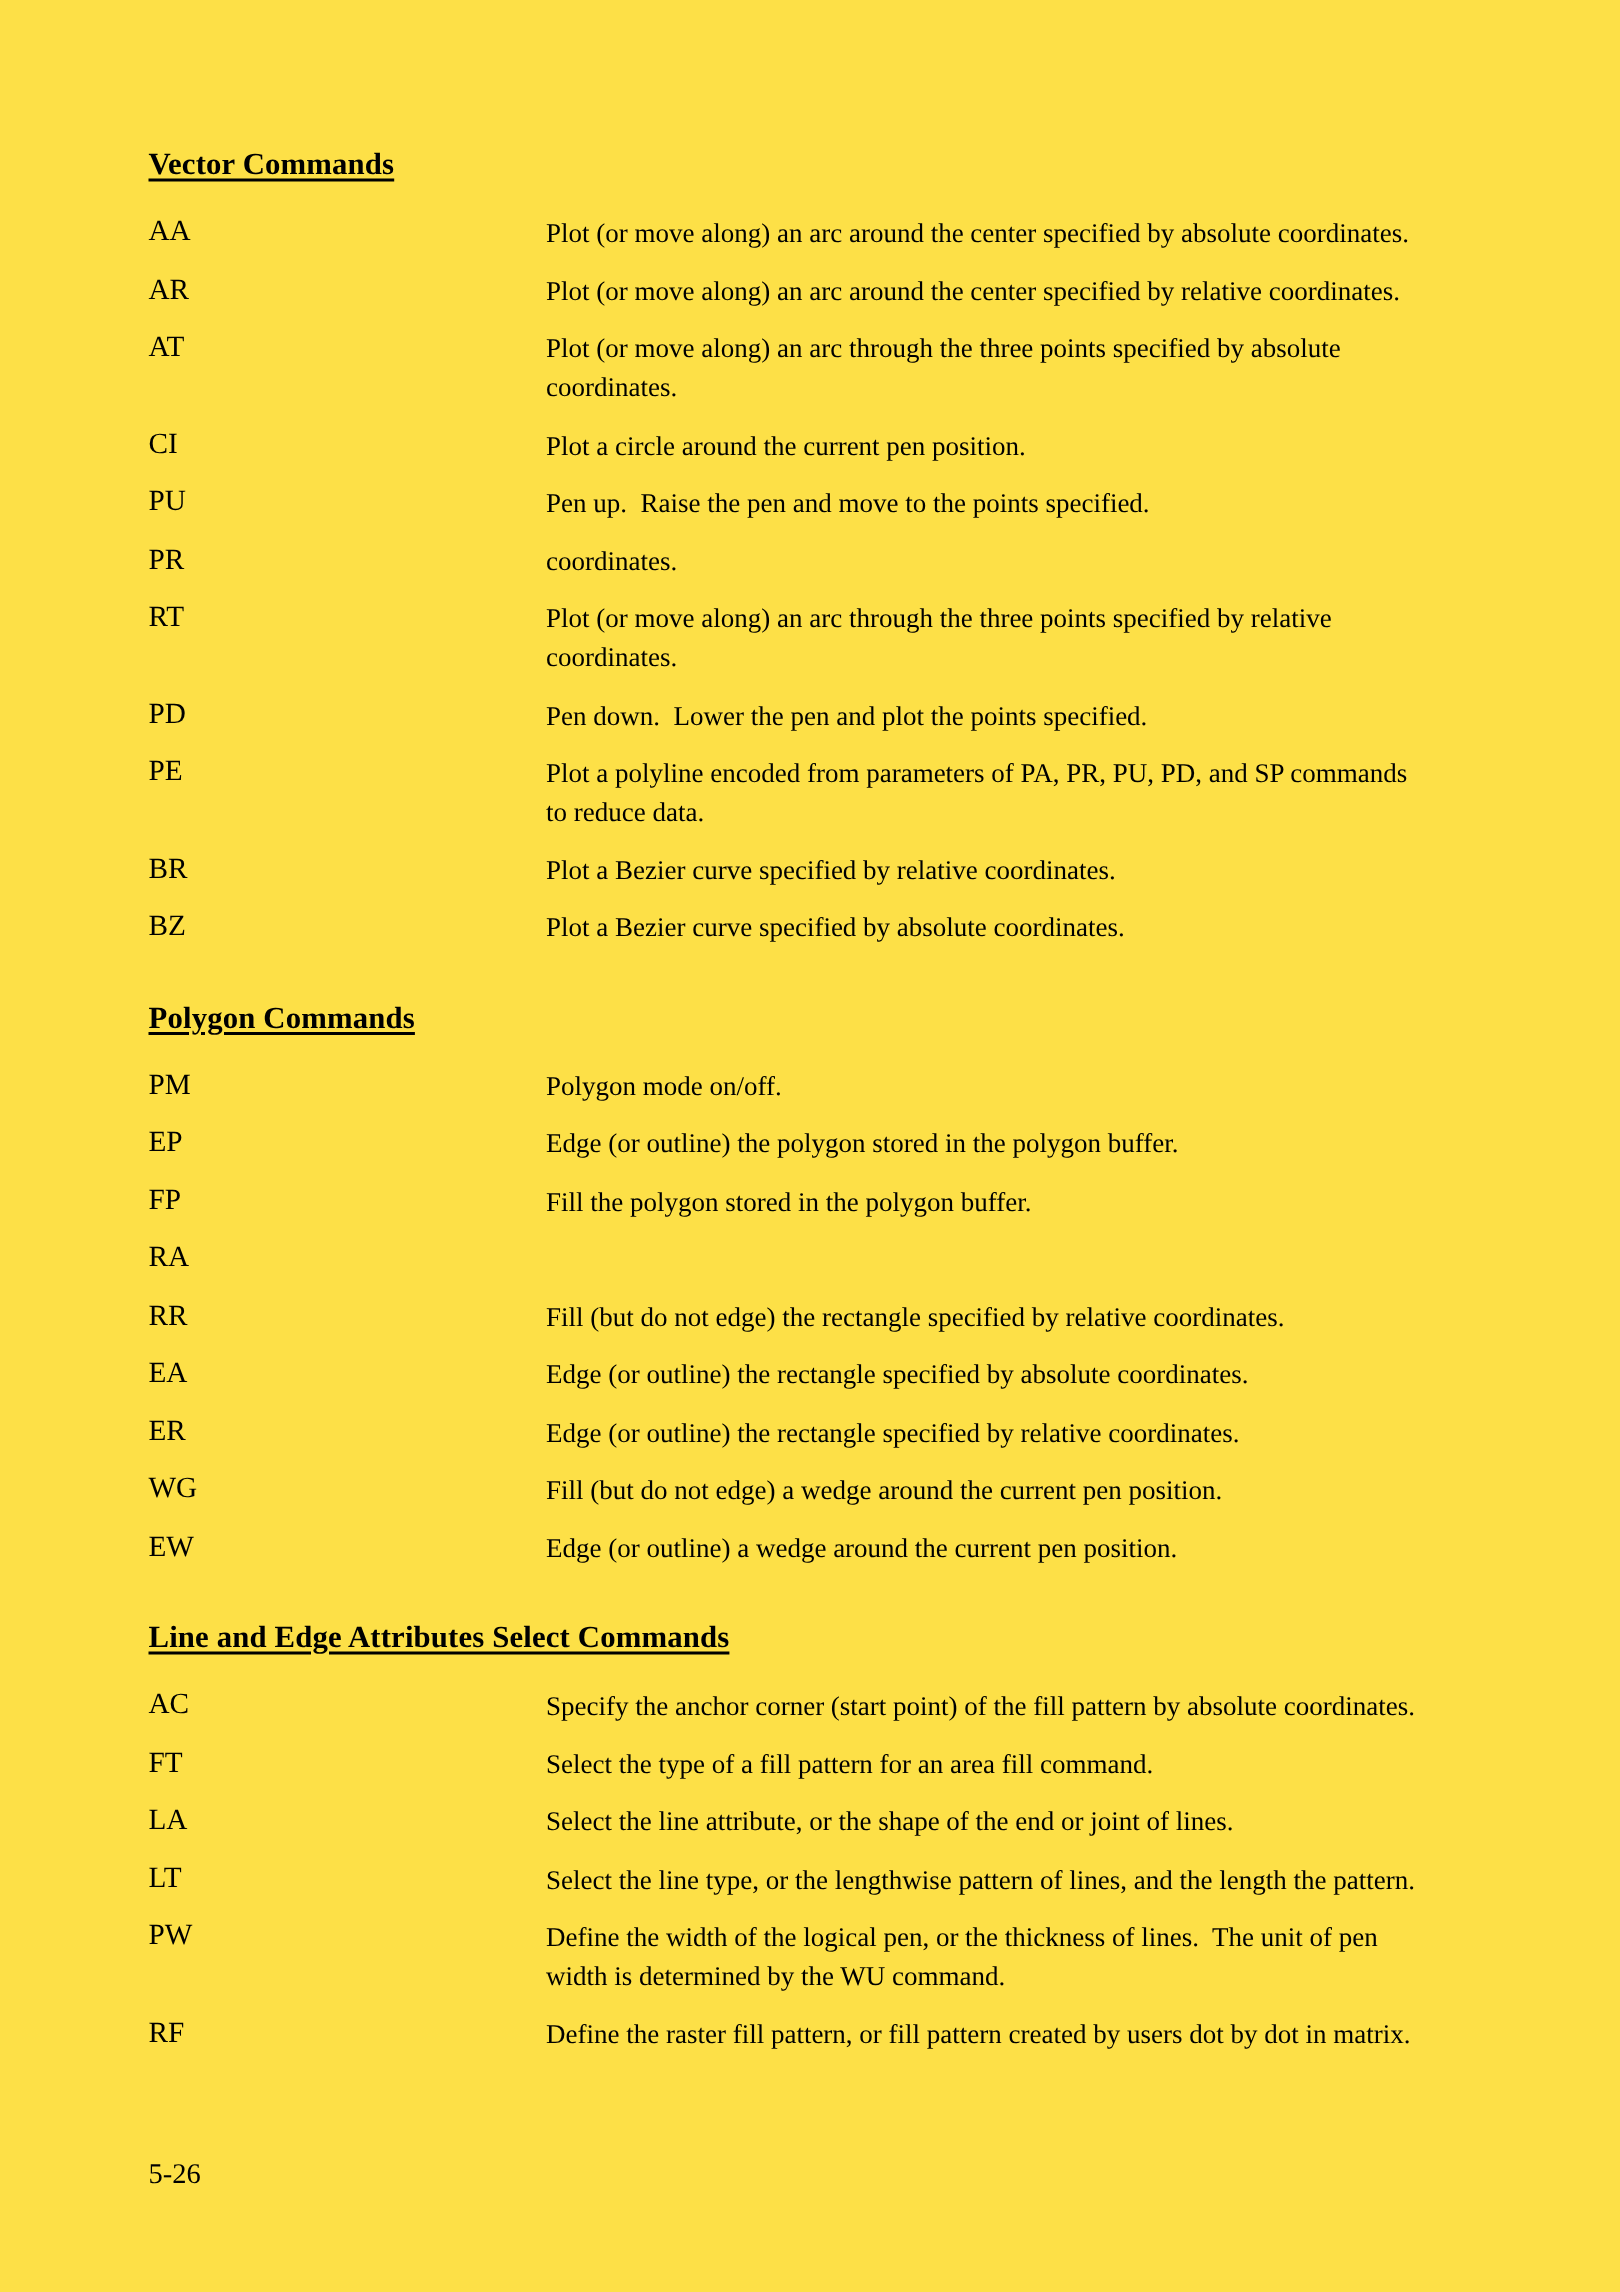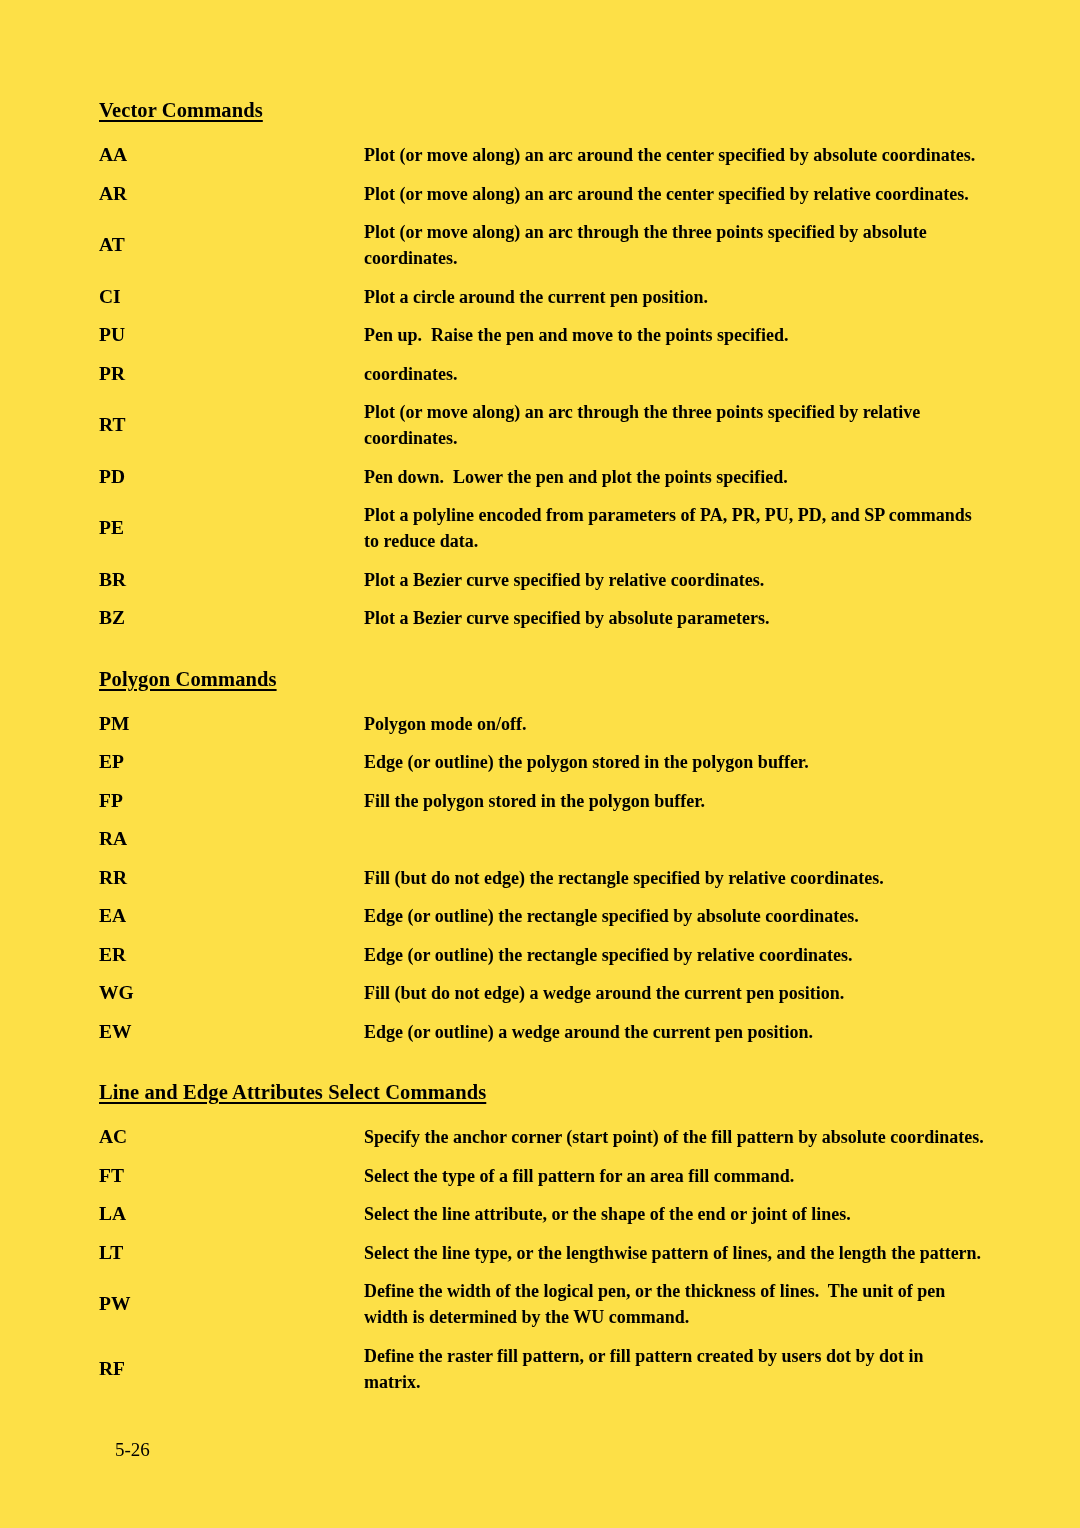--- a/index.html
+++ b/index.html
@@ -57,10 +57,9 @@
   
   .cmd-row {
     display: flex;
-    align-items: center;
+    align-items: flex-start;
     margin: 0 0 12.5px 0;
     padding: 0;
-    font-weight: bold;
   }
   .cmd-code {
     flex: 0 0 265px;

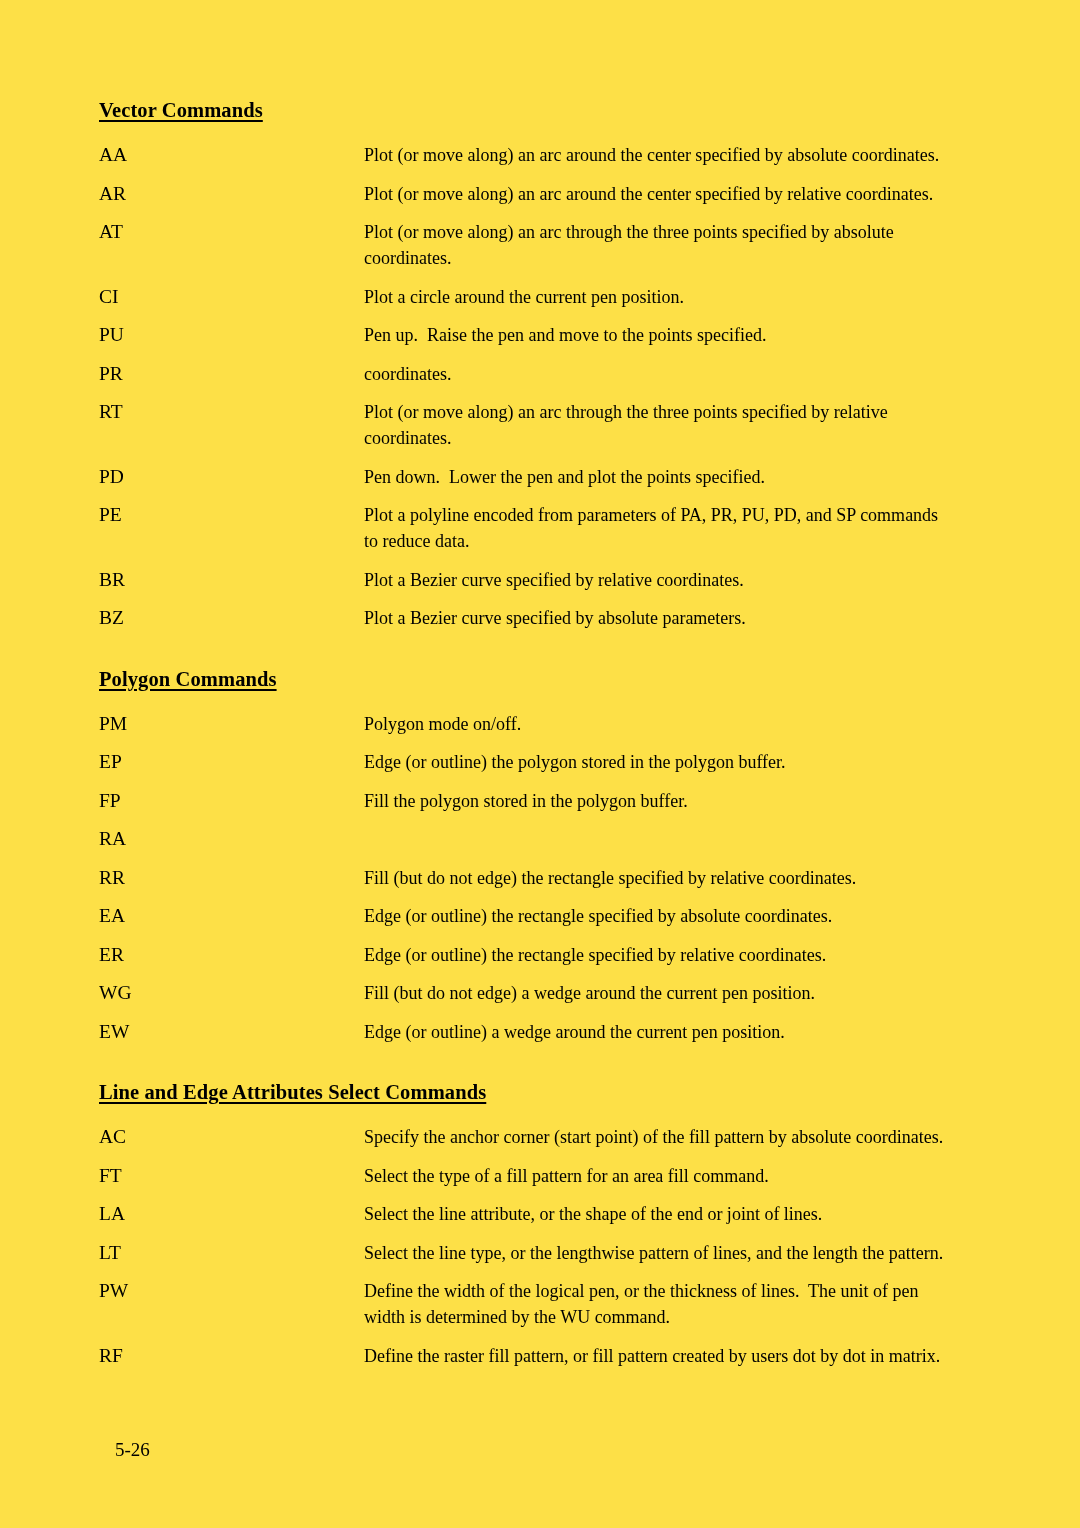--- a/index.html
+++ b/index.html
@@ -163,7 +163,7 @@
       <div class="cmd-row">
         <div class="cmd-code">BZ</div>
         <div class="cmd-desc">
-          <span class="desc-line">Plot a Bezier curve specified by absolute parameters.</span>
+          <span class="desc-line">Plot a Bezier curve specified by absolute coordinates.</span>
         </div>
       </div>
       <div class="gap-before-heading"></div>

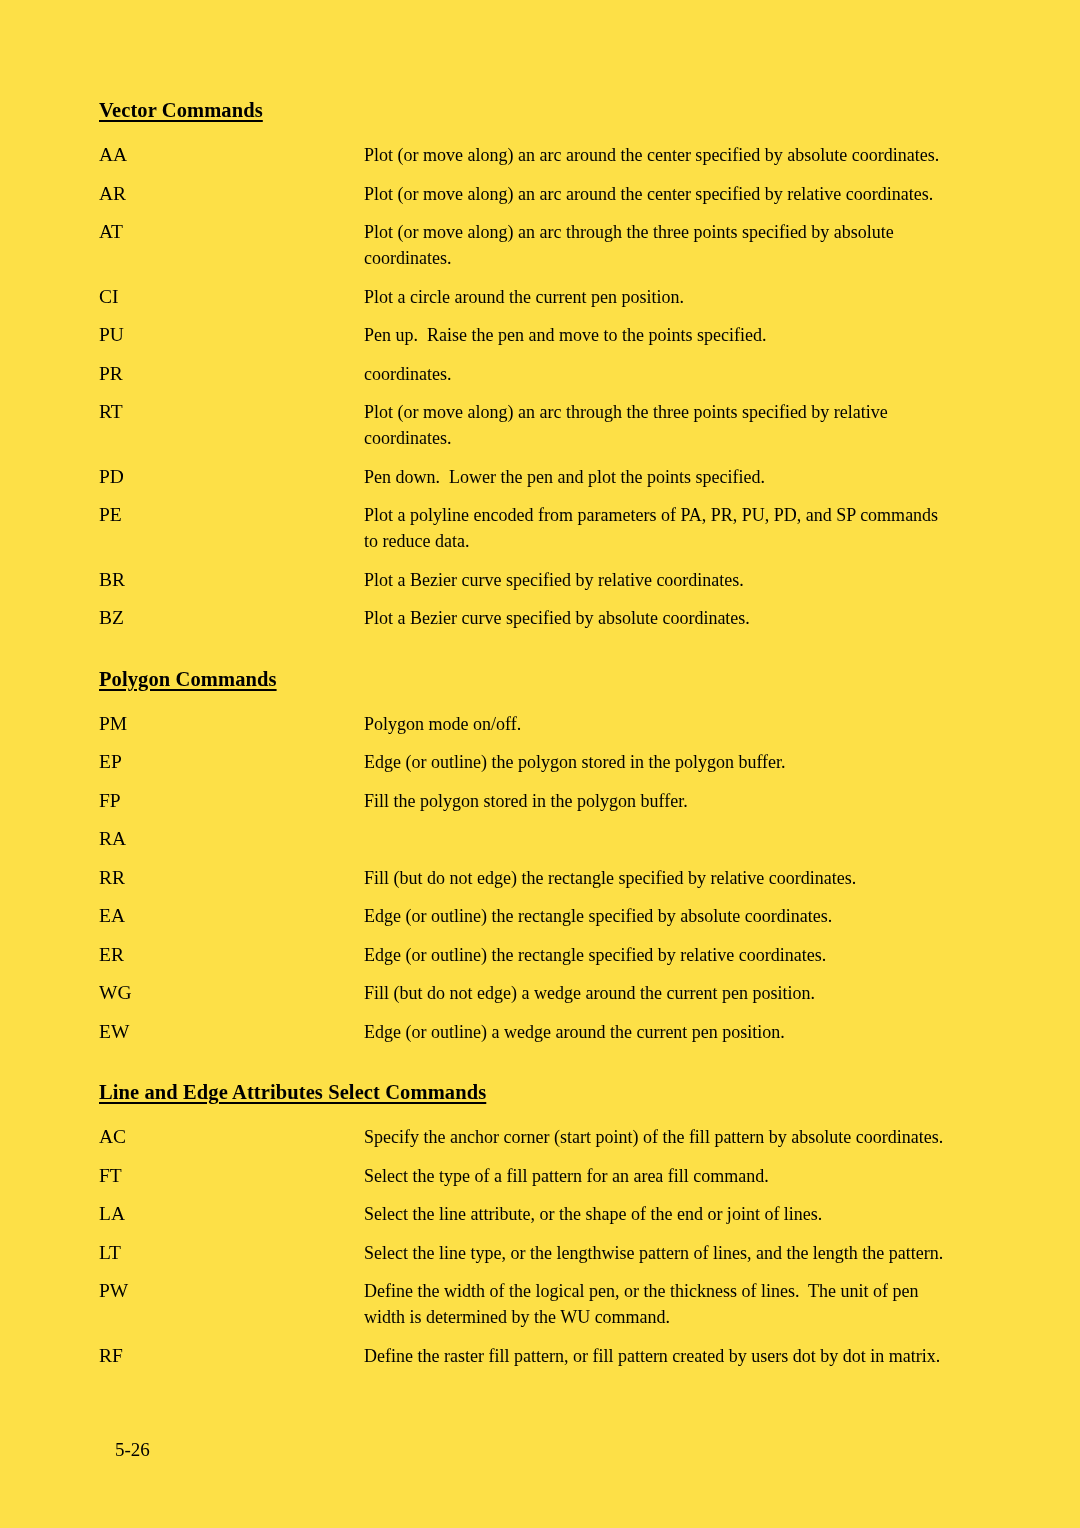--- a/index.html
+++ b/index.html
@@ -82,7 +82,7 @@
   
   .page-number {
     position: absolute;
-    left: 115px;
+    left: 99px;
     top: 1438px;
     font-size: 19px;
     line-height: 24px;

